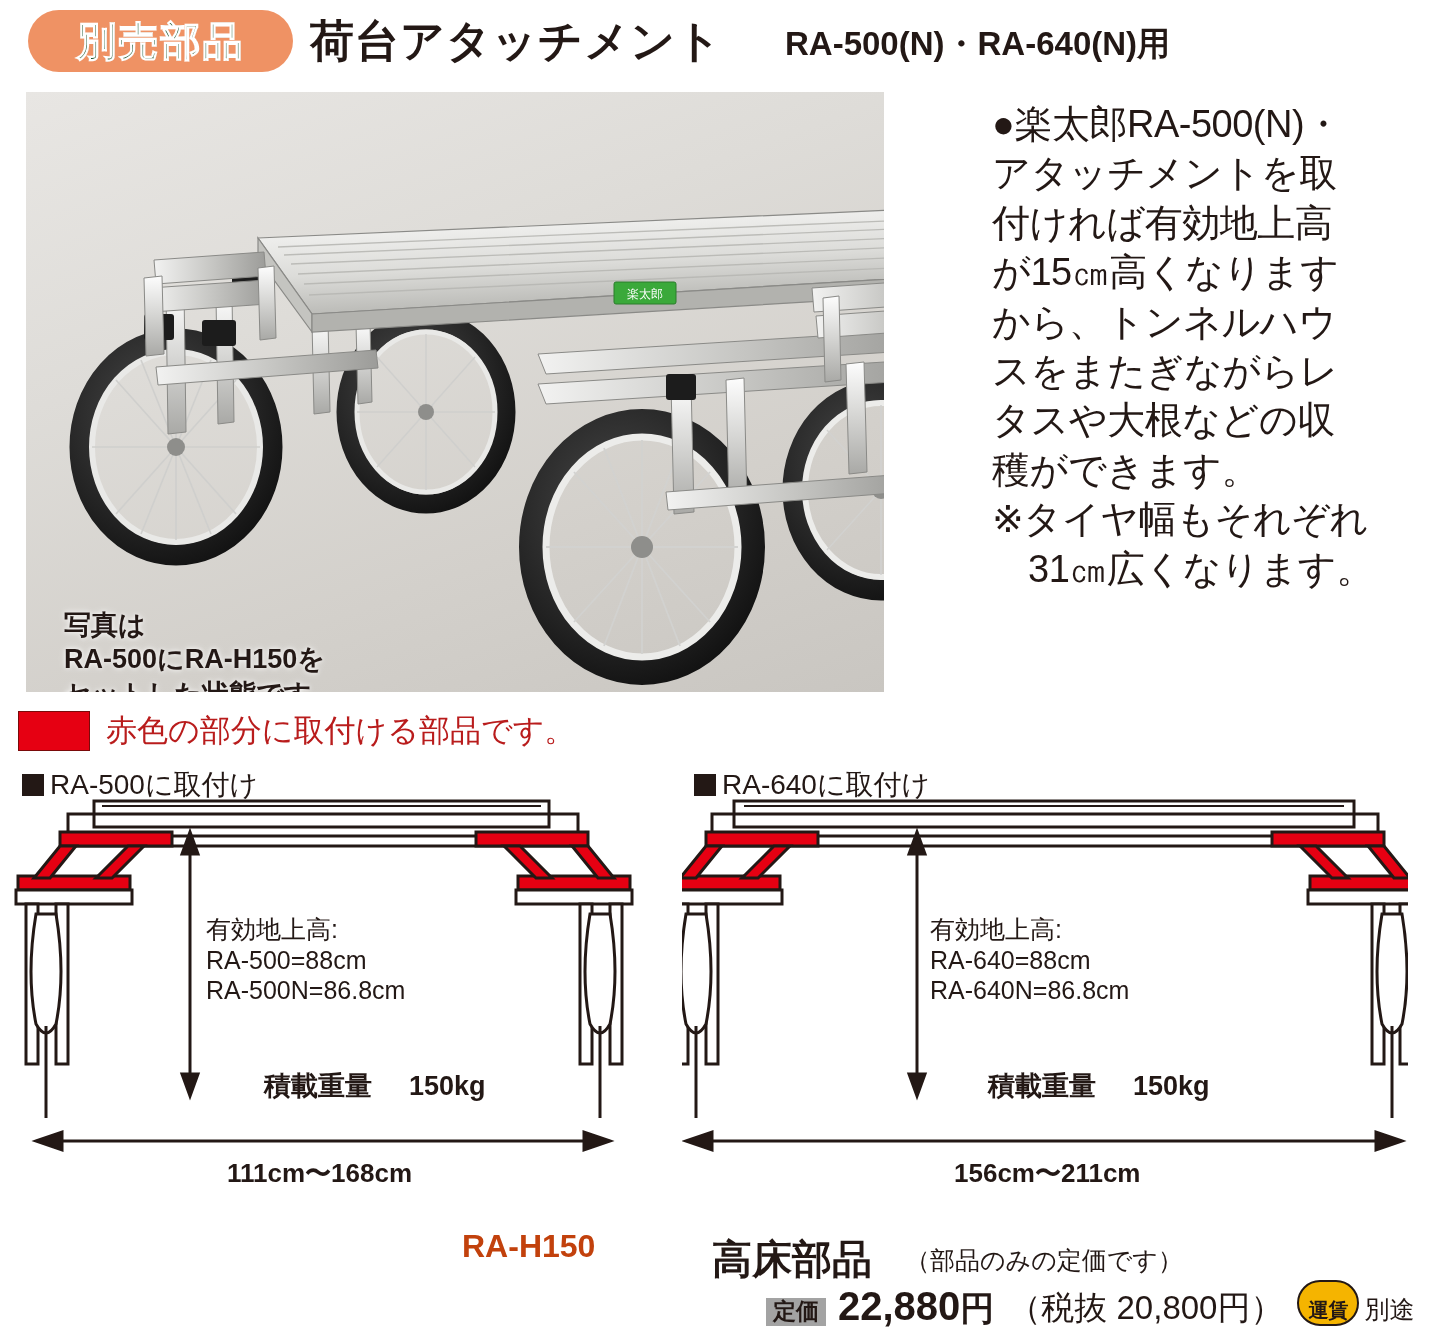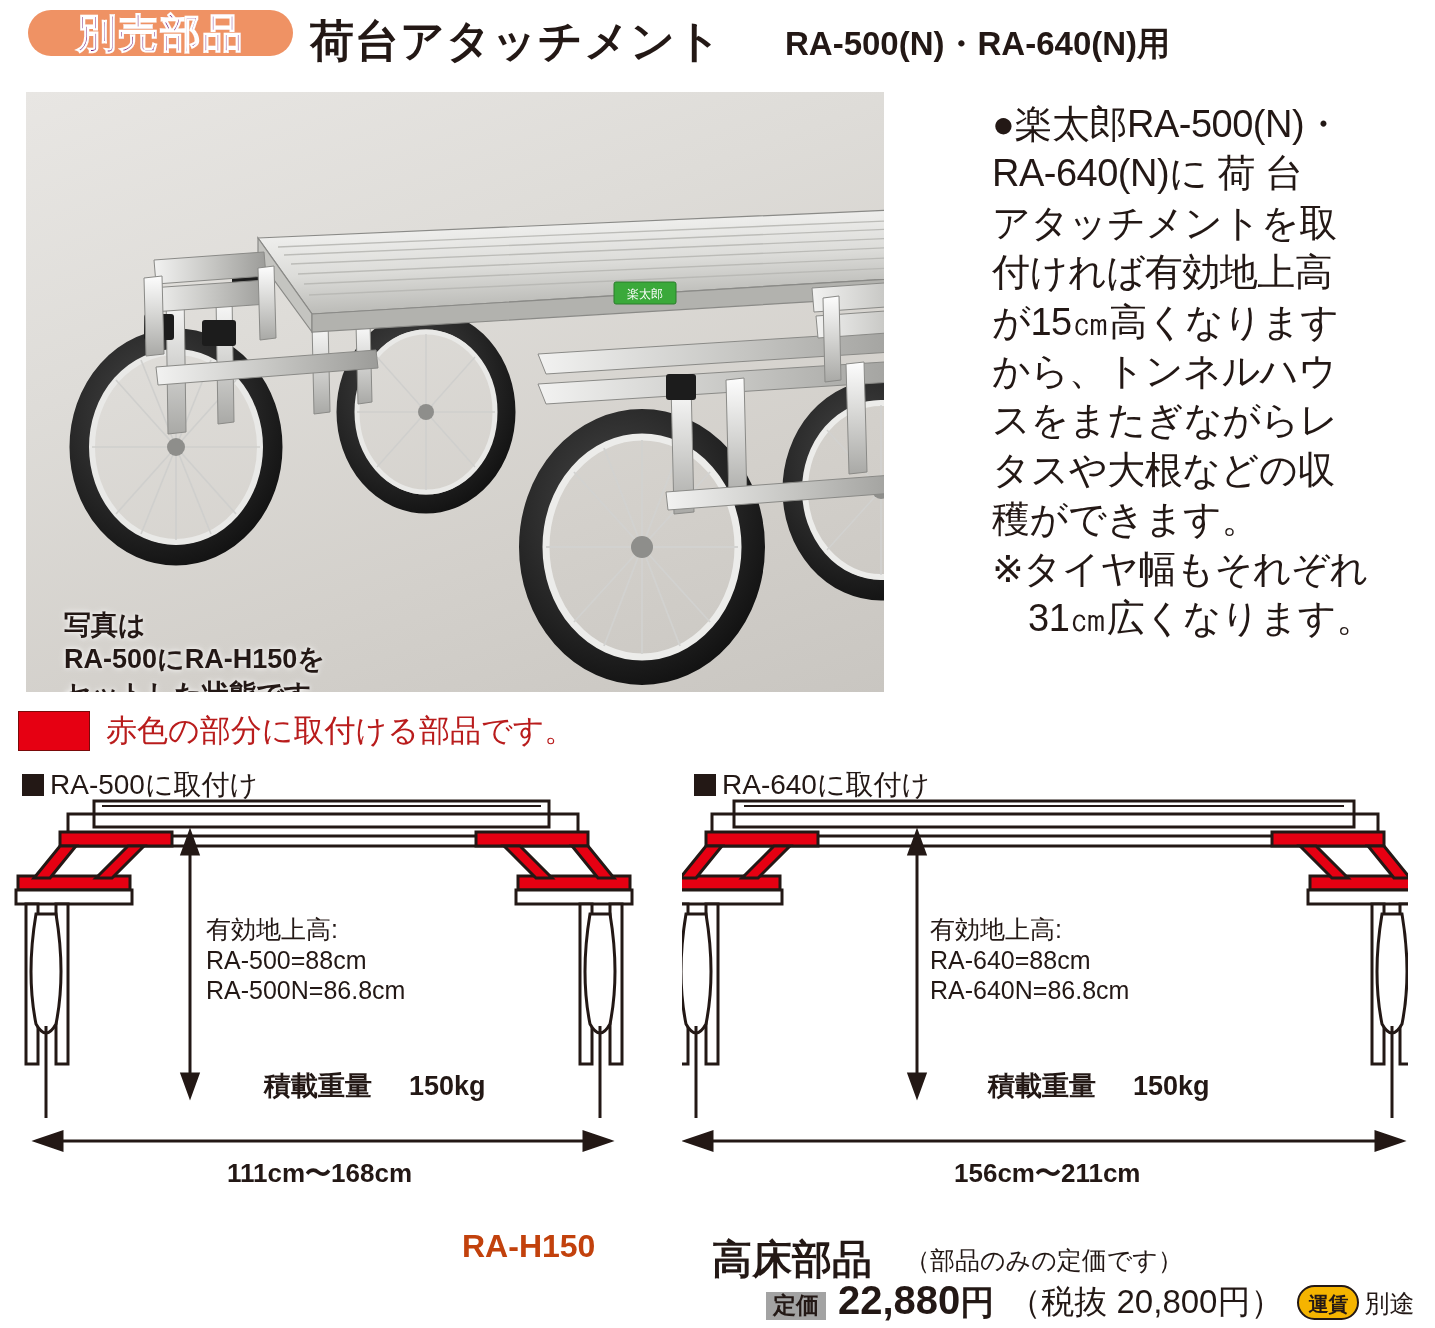--- a/index.html
+++ b/index.html
@@ -18,10 +18,10 @@
   .header { position:absolute; left:0; top:0; width:1435px; height:88px; }
   .badge {
     position:absolute; left:28px; top:10px;
-    width:265px; height:46px;
+    width:265px; height:62px;
     background:#ef9264;
     border-radius:31px;
-    color:#701a75;
+    color:#14532d;
     font-size:40px; font-weight:bold;
     letter-spacing:2px;
     display:flex; align-items:center; justify-content:center;

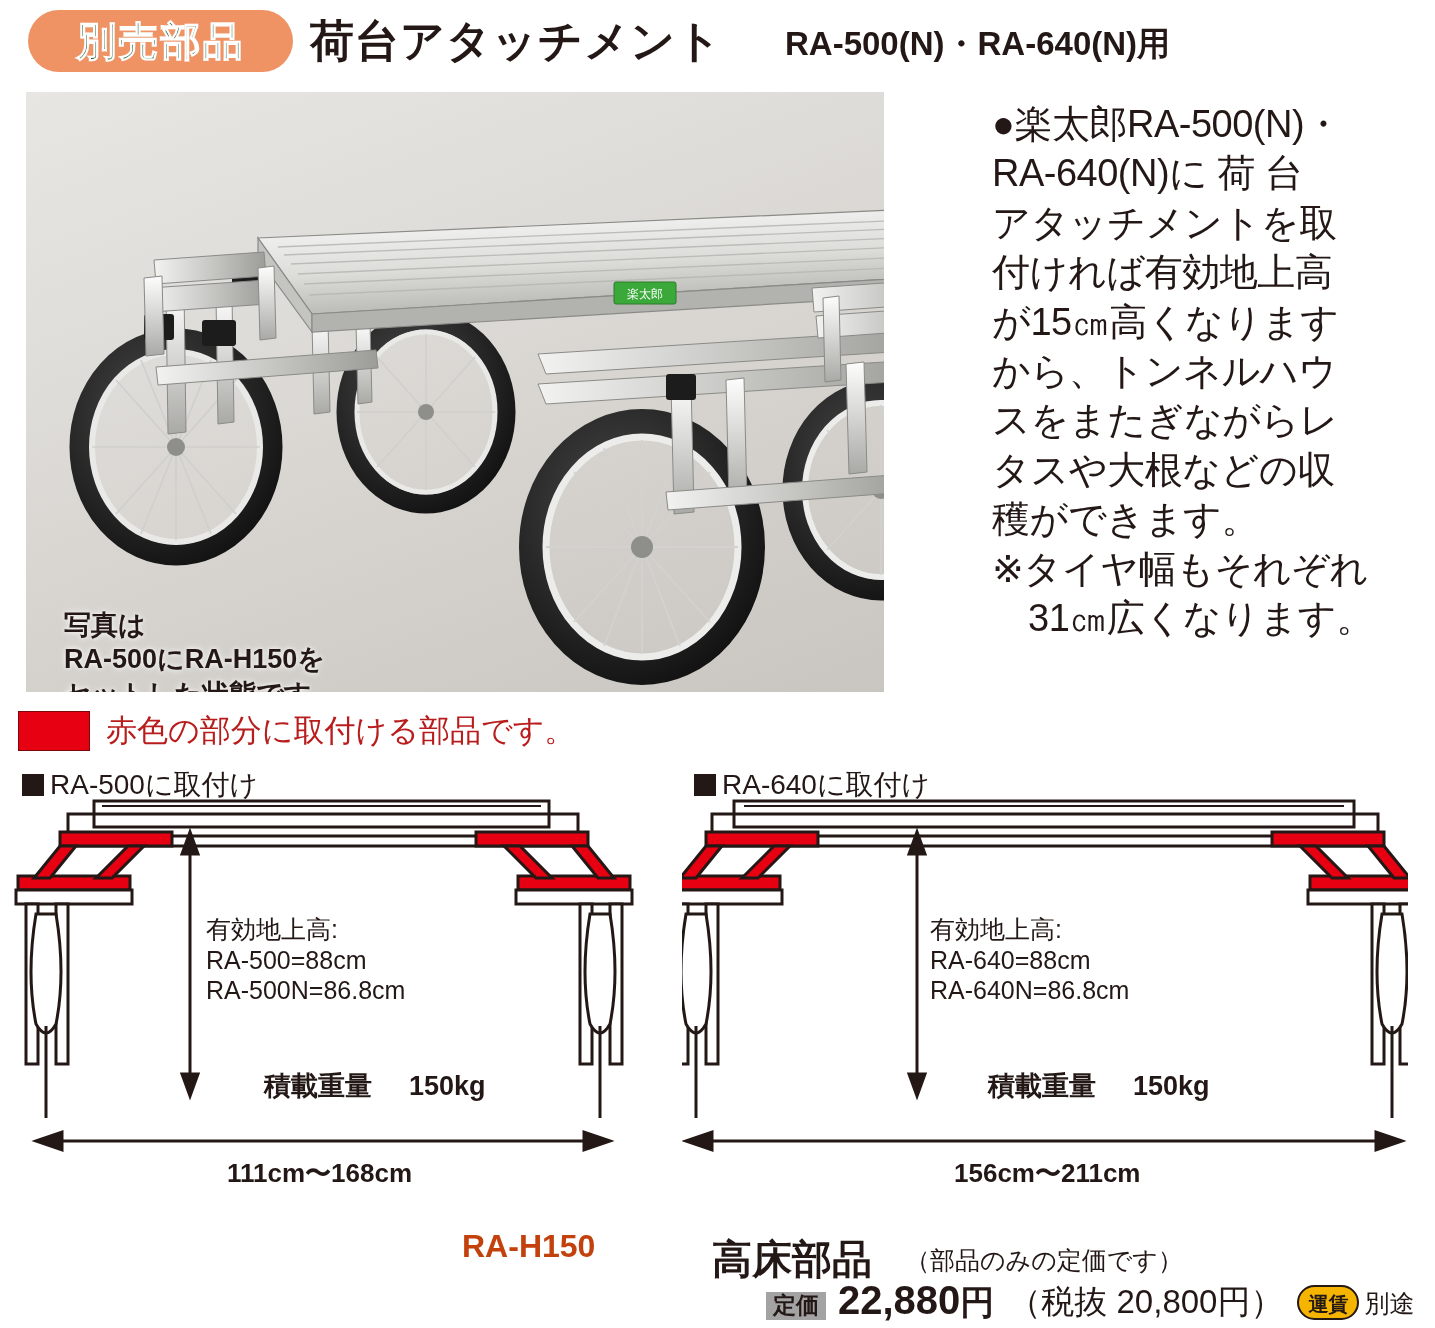--- a/index.html
+++ b/index.html
@@ -319,7 +319,6 @@
 
 <div class="desc">
   <p>●楽太郎RA-500(N)・</p>
-  <p>RA-640(N)に 荷 台</p>
   <p>アタッチメントを取</p>
   <p>付ければ有効地上高</p>
   <p>が15㎝高くなります</p>

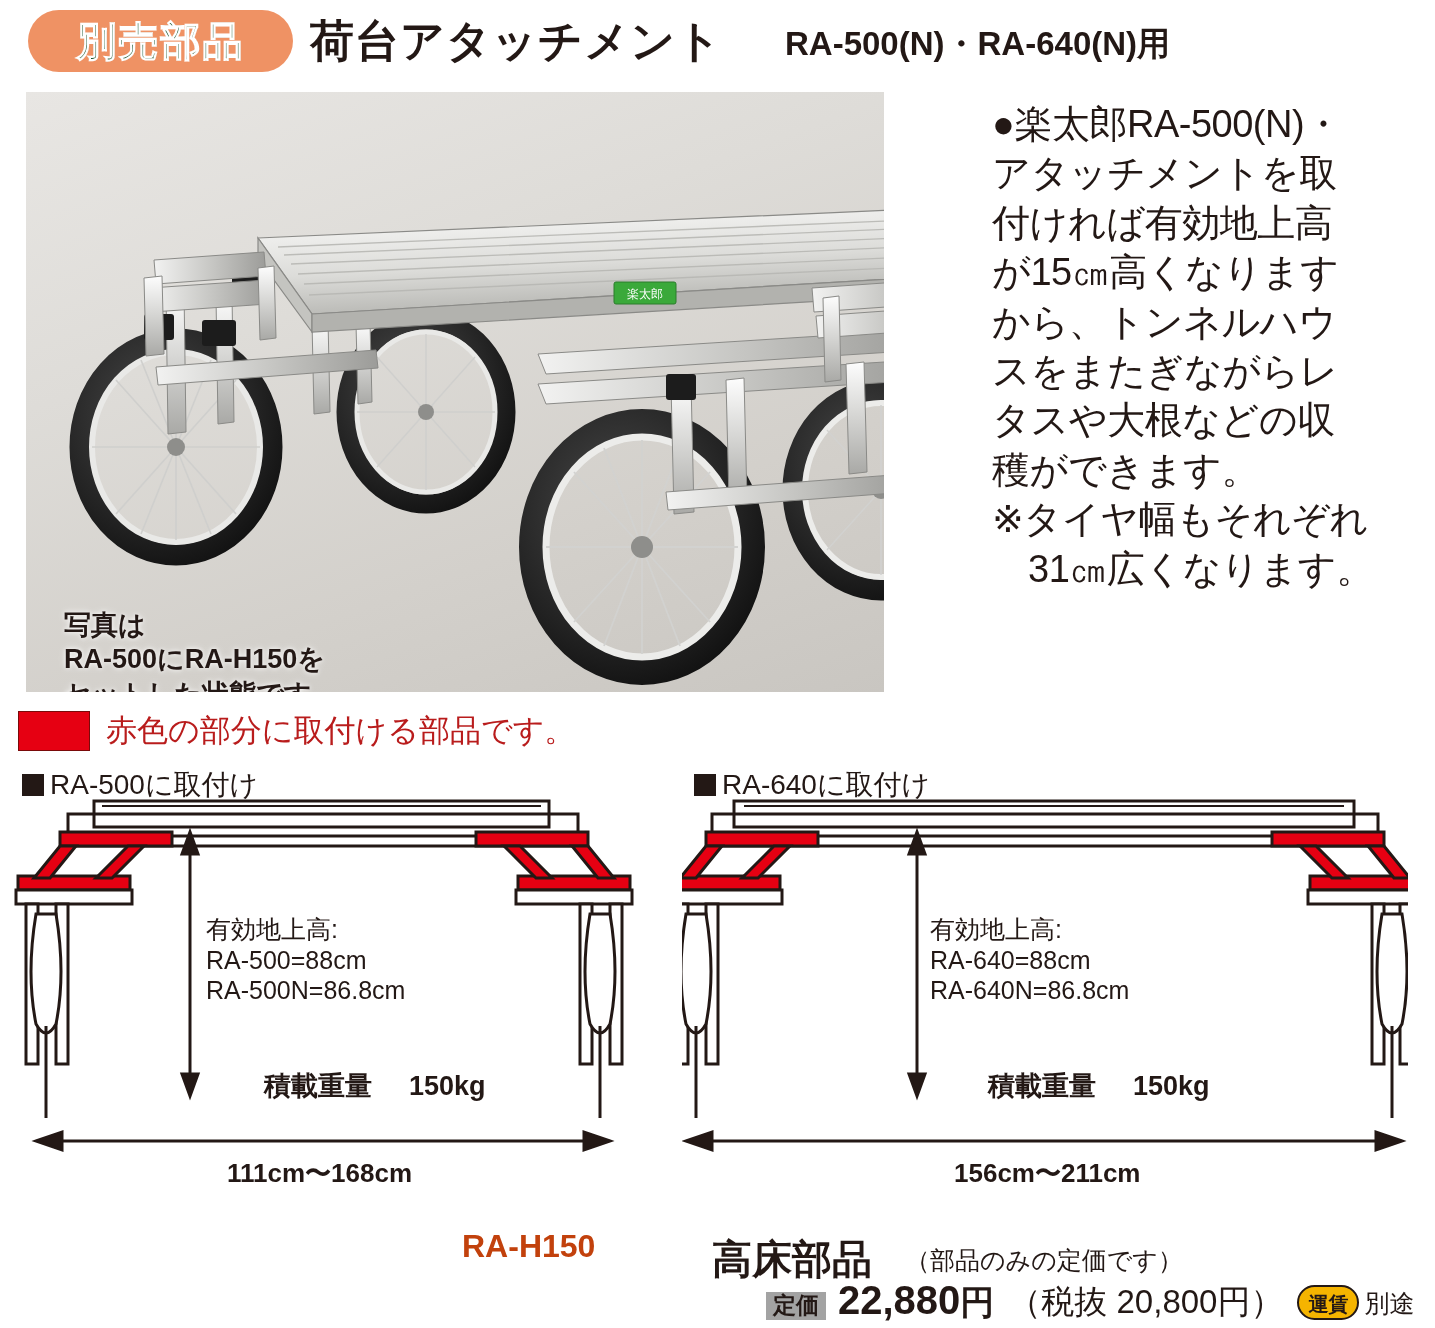--- a/index.html
+++ b/index.html
@@ -142,7 +142,7 @@
     border:2px solid #231815; border-radius:999px;
     background:#f5b400; color:#231815;
     font-size:20px; font-weight:bold;
-    padding:7px 9px 3px 9px;
+    padding:18px 9px 3px 9px;
     margin-left:14px;
     line-height:1.05;
   }

